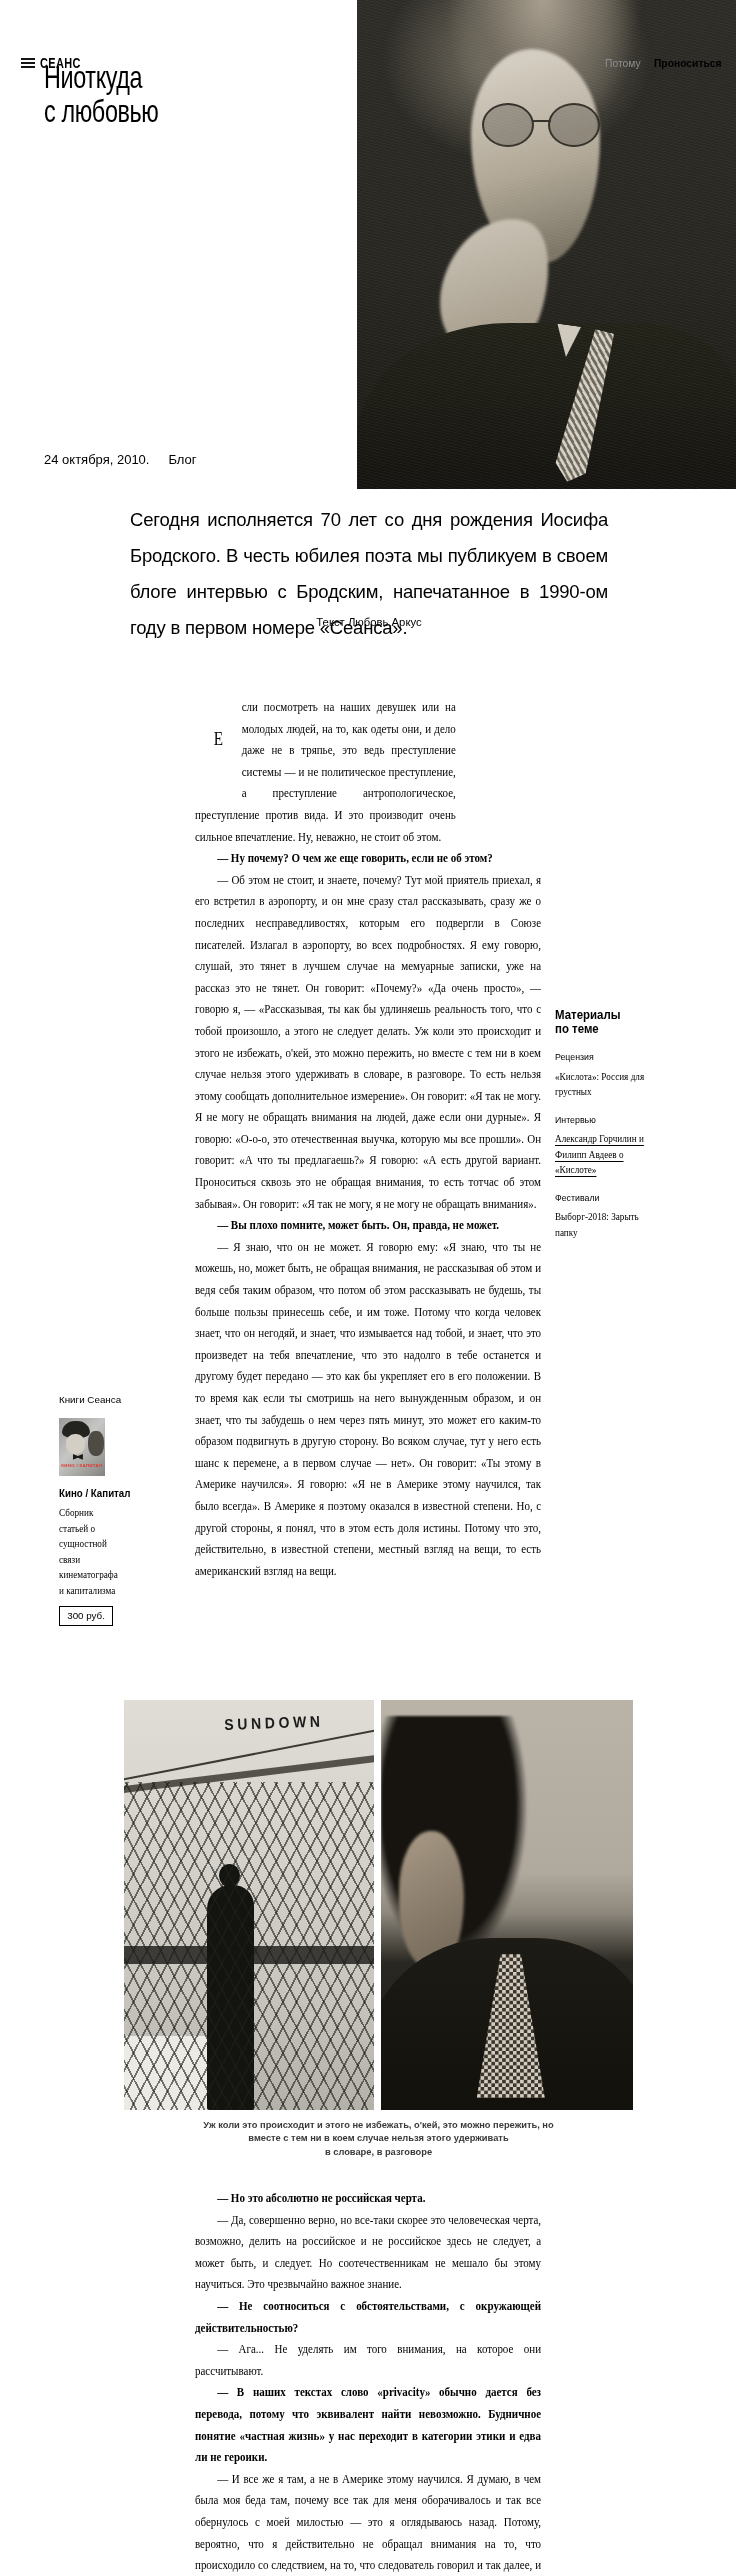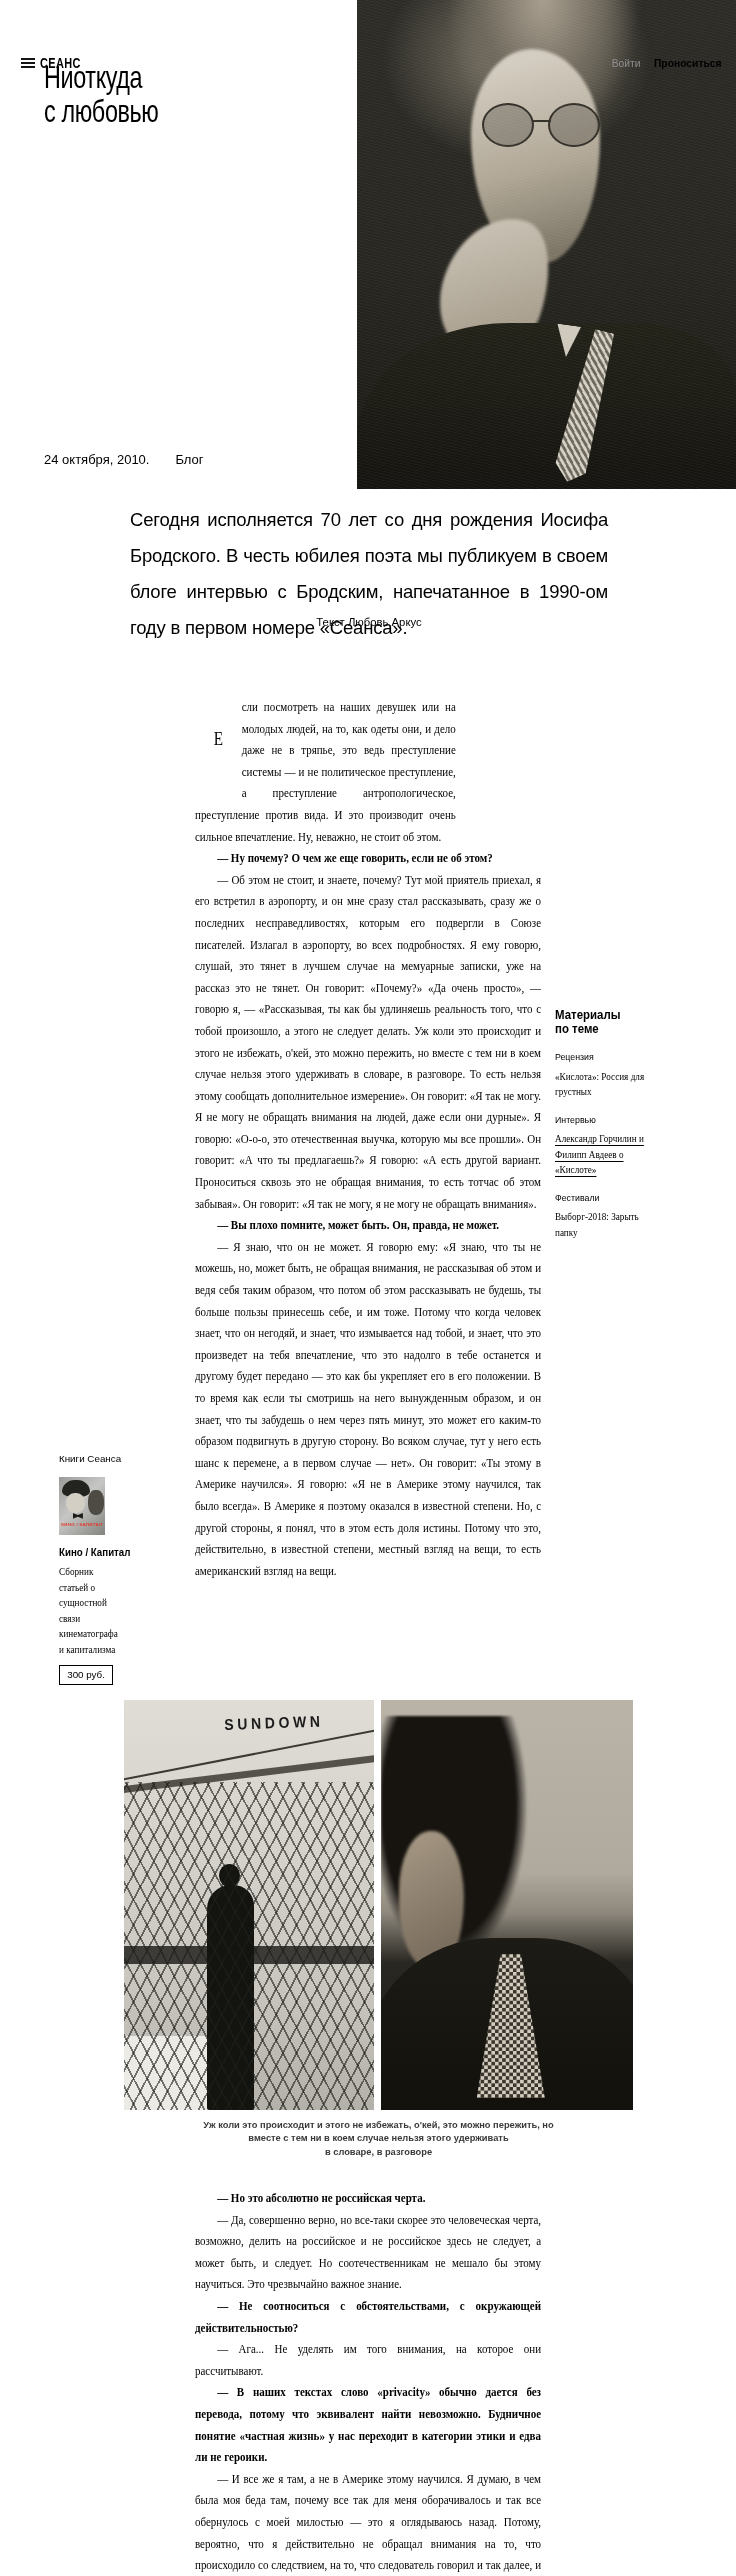--- a/index.html
+++ b/index.html
@@ -166,7 +166,7 @@
 </div>
 
 <div class="abs header-links">
-  <span class="login">Войти</span>
+  <span class="login">Потому</span>
   <span class="subscribe">Проноситься</span>
 </div>
 

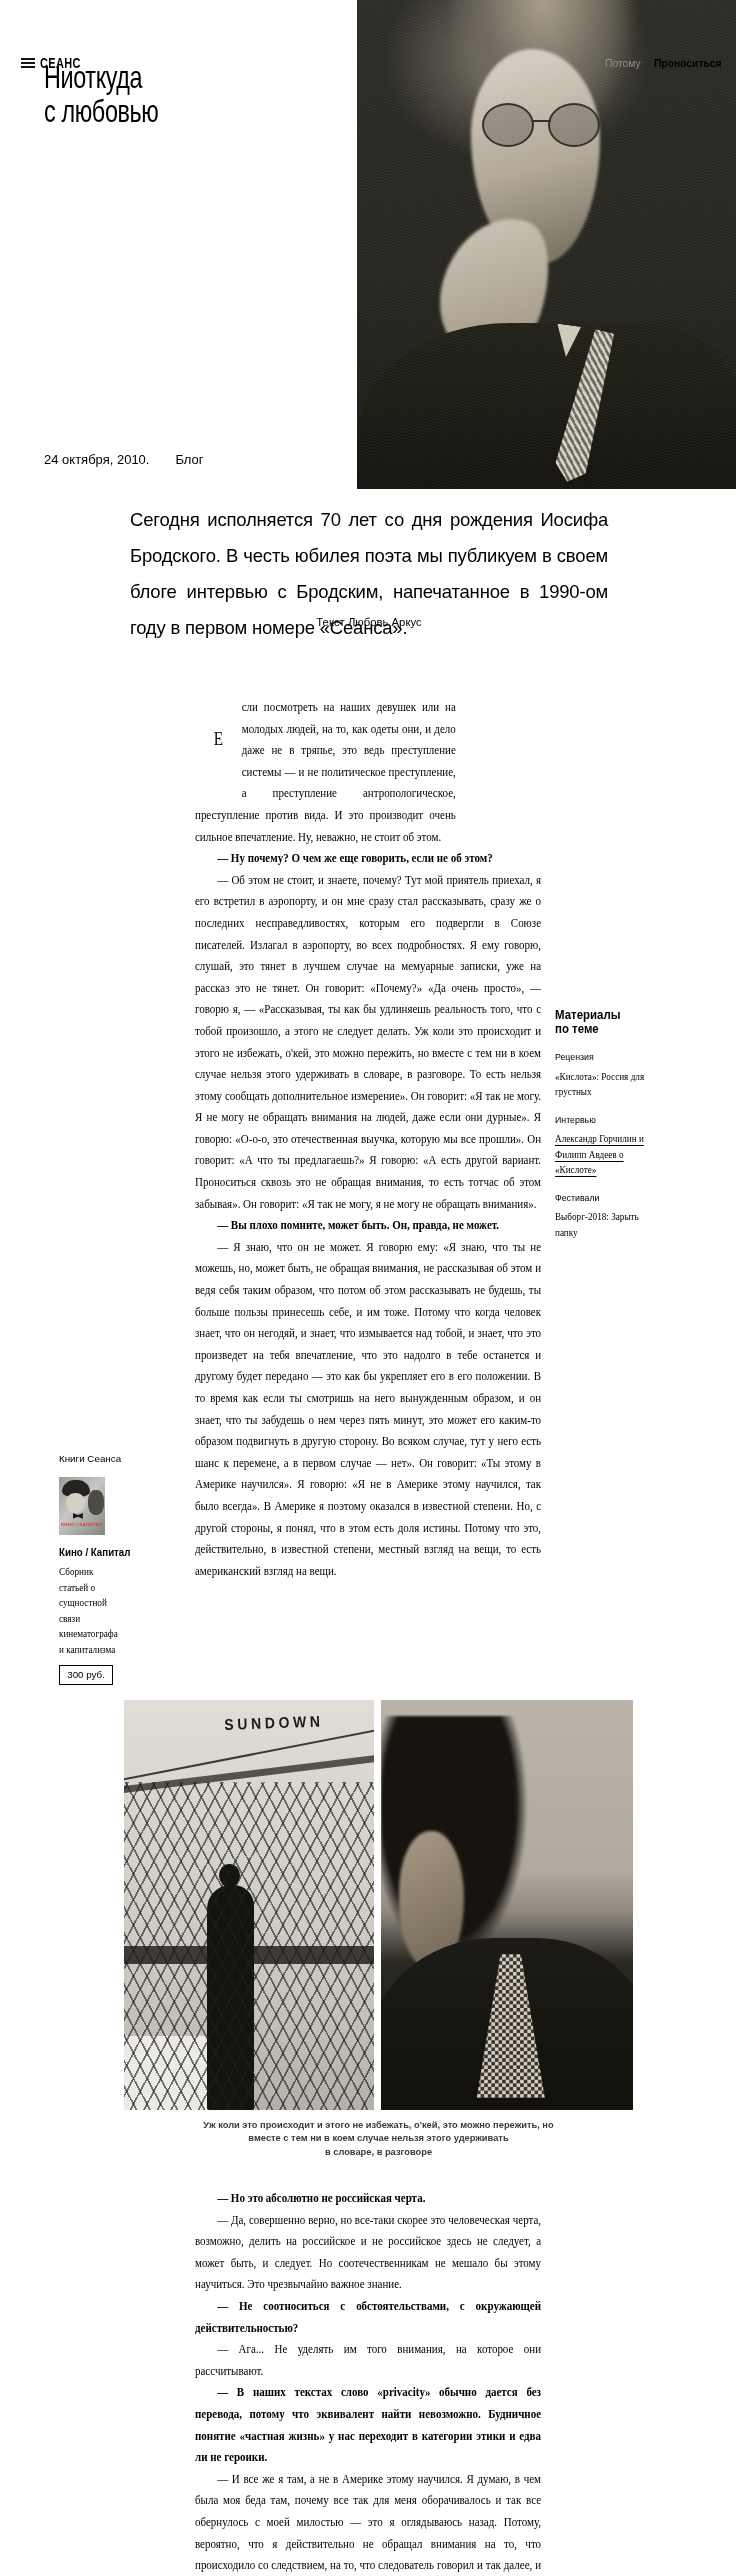--- a/index.html
+++ b/index.html
@@ -54,7 +54,7 @@
       letter-spacing:-0.5px; transform:scaleX(.73); transform-origin:0 0; white-space:nowrap; }
   .title span { display:block; }
   .dateline { left:44px; top:452px; font-size:13px; display:flex; }
-  .dateline .cat { margin-left:26px; cursor:pointer; }
+  .dateline .cat { margin-left:19px; cursor:pointer; }
 
   
   .intro { left:130px; top:502px; width:478px; font-size:18.5px; line-height:36px;

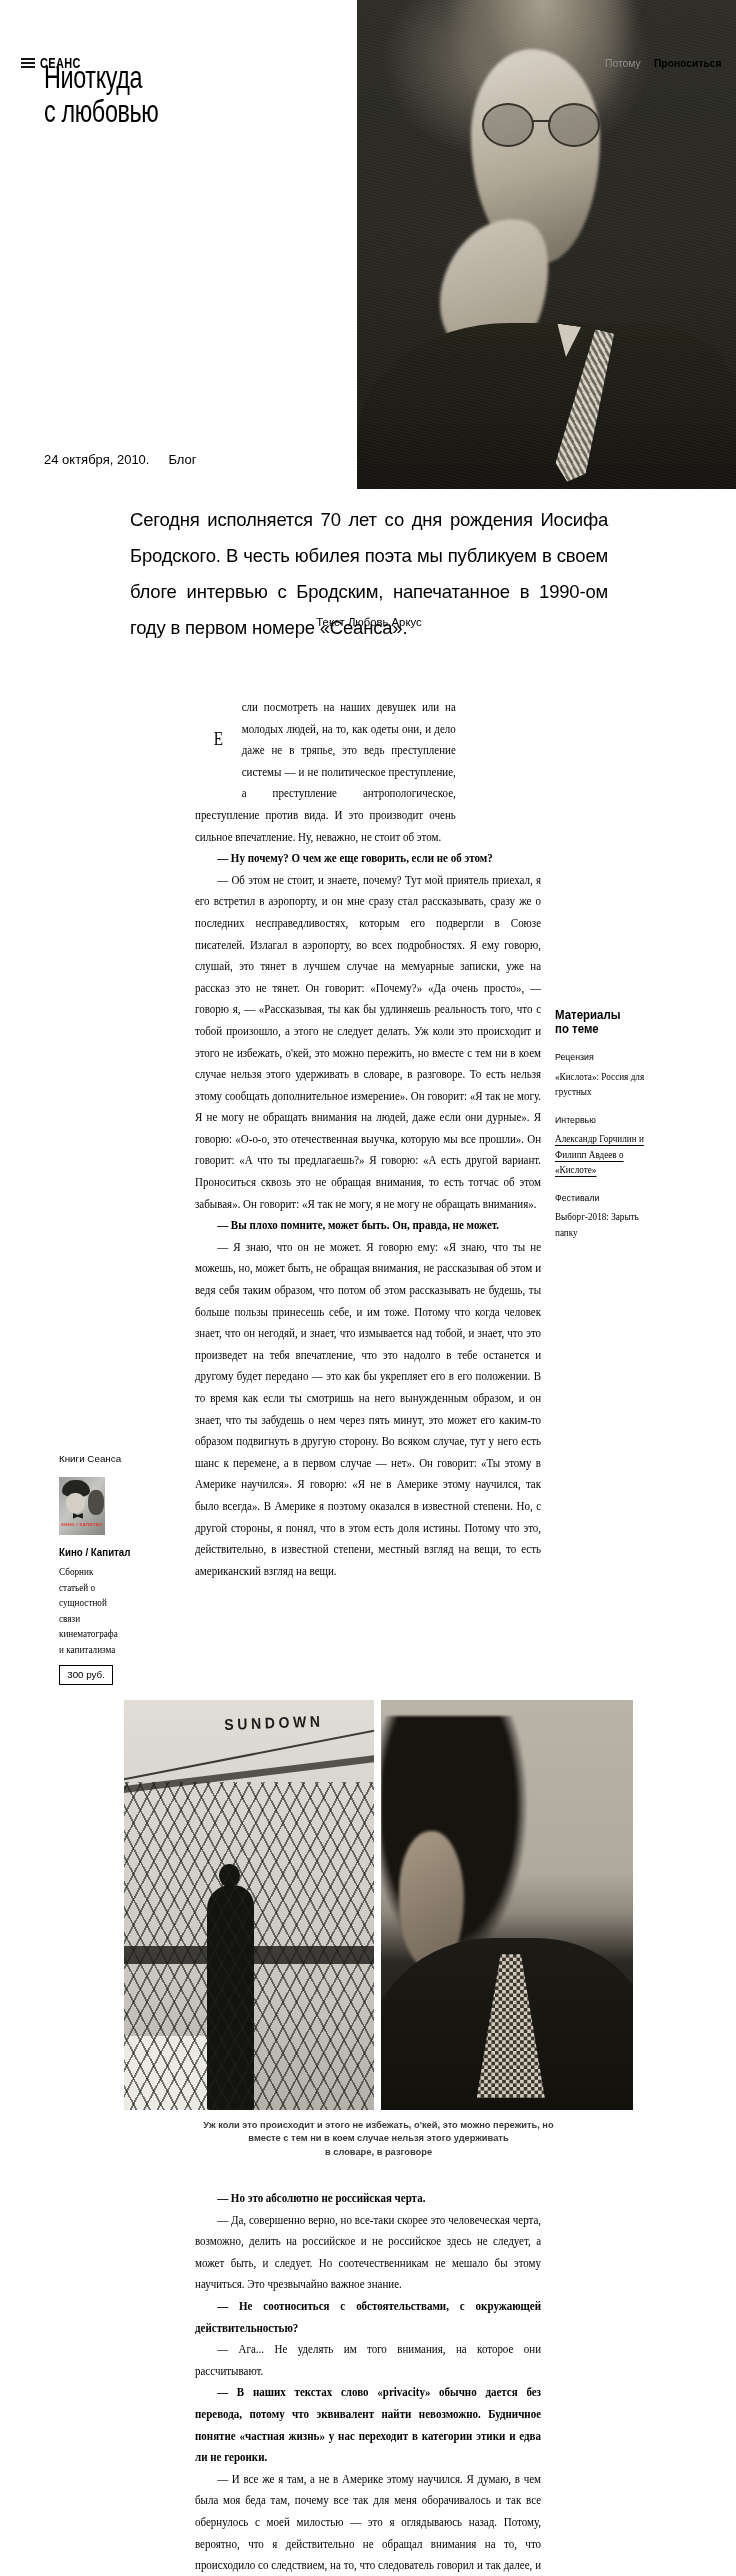--- a/index.html
+++ b/index.html
@@ -81,7 +81,7 @@
   .rel-link.ul { text-decoration:underline; text-underline-offset:2.6px; }
 
   
-  .books { left:59px; top:1453px; width:82px; }
+  .books { left:59px; top:1394px; width:82px; }
   .books-label { font-size:9.8px; margin-bottom:13px; }
   .cover { position:relative; width:46px; height:58px; overflow:hidden; cursor:pointer;
       background:linear-gradient(135deg,#9b9b99 0%,#c6c6c4 45%,#83837f 100%); }

